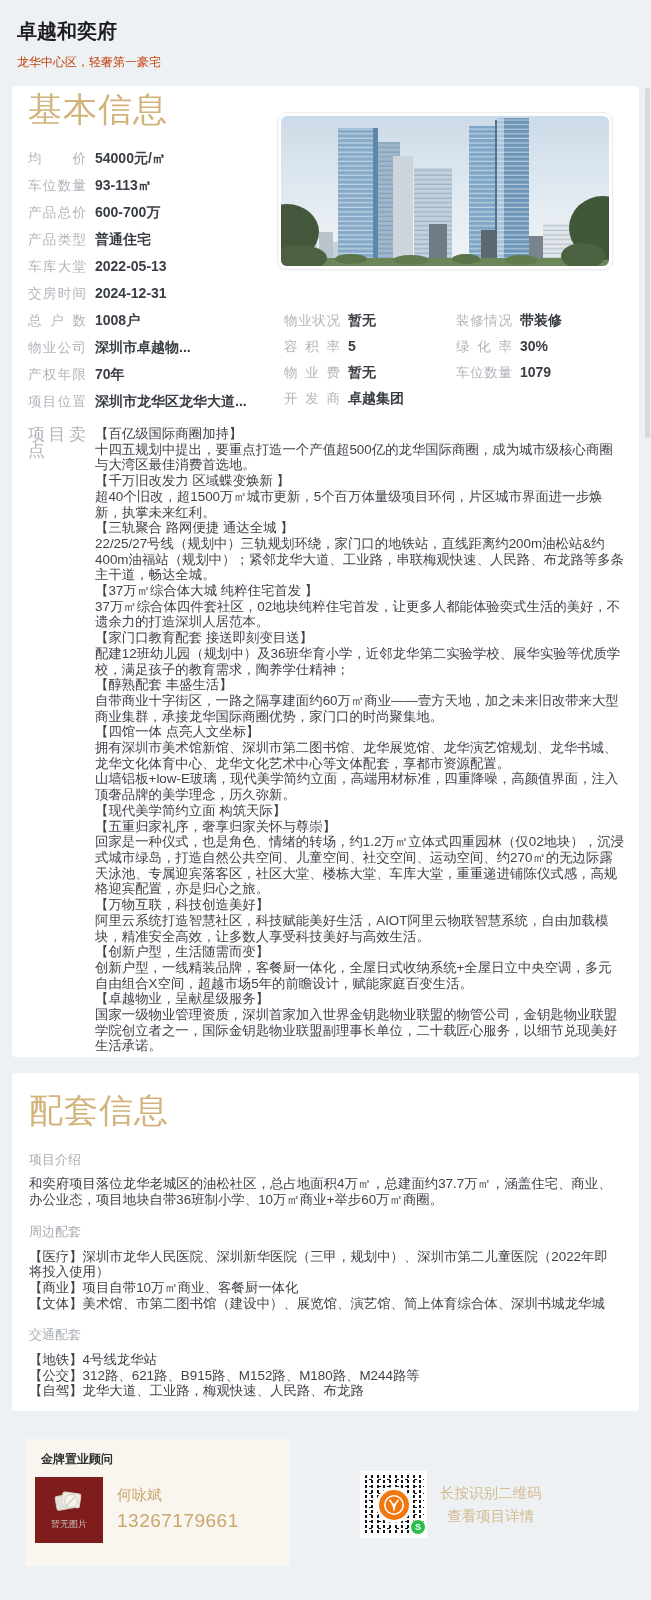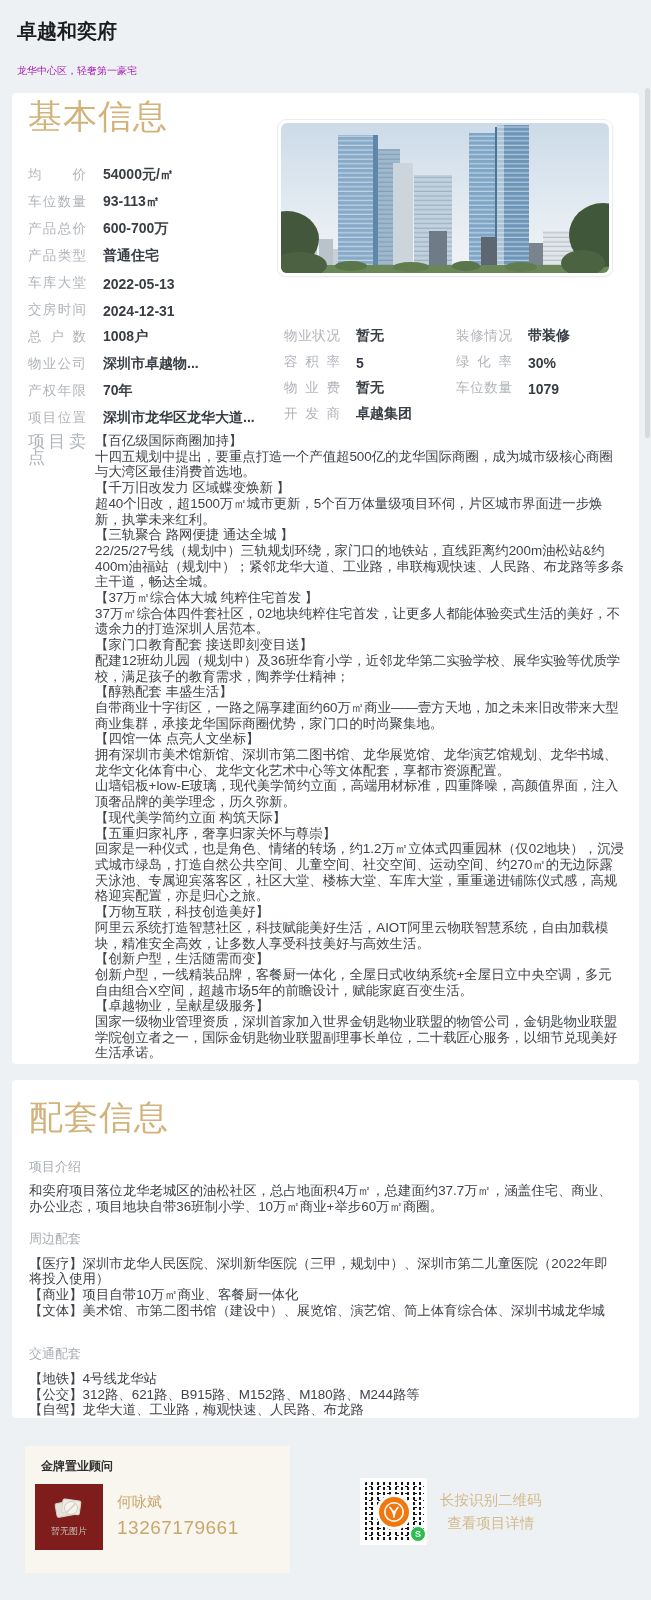--- a/index.html
+++ b/index.html
@@ -9,7 +9,7 @@
   
   .hdr{padding:18px 17px 15px 17px;}
   .hdr-title{font-size:20px;line-height:26px;font-weight:700;color:#1d1d1f;}
-  .hdr-sub{margin-top:20px;font-size:10px;color:#a21caf;}
+  .hdr-sub{margin-top:10px;font-size:12px;color:#c2410c;}
 
   
   .card{background:#fff;border-radius:4px;margin:0 12px;box-sizing:border-box;overflow:hidden;}

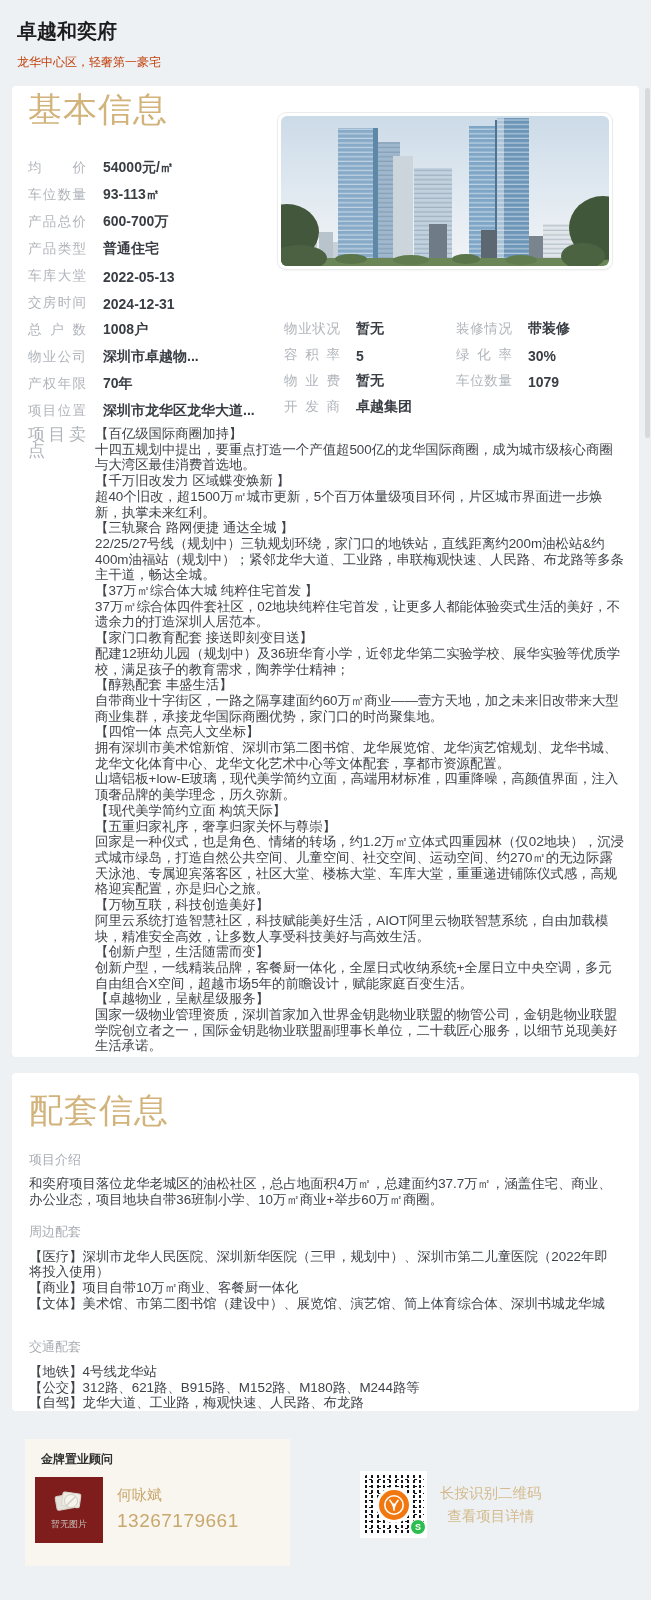--- a/index.html
+++ b/index.html
@@ -24,7 +24,7 @@
 
   
   .fields{margin-top:22px;position:relative;}
-  .frow{display:flex;align-items:flex-end;height:27px;gap:8px;}
+  .frow{display:flex;align-items:flex-start;height:27px;}
   .flabel{flex:none;width:58px;margin-right:9px;font-size:13.5px;color:#b1b5bb;
     text-align:justify;text-align-last:justify;-moz-text-align-last:justify;}
   .fvalue{font-size:14px;color:#393d44;font-weight:600;white-space:nowrap;}

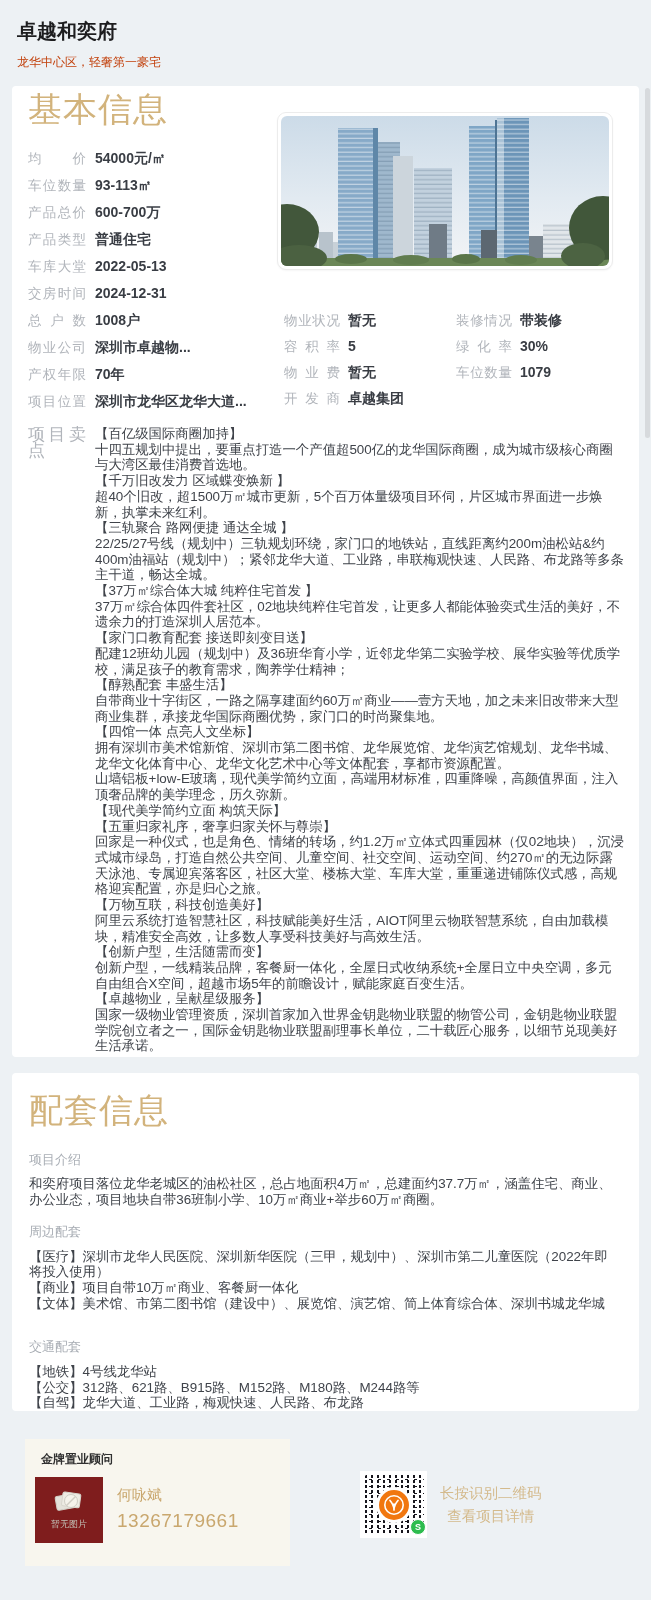--- a/index.html
+++ b/index.html
@@ -47,7 +47,7 @@
   .intro-txt{margin-top:7px;width:589px;}
   .lbl-nearby{margin-top:15px;}
   .blk{margin-top:8px;width:589px;}
-  .lbl-transport{margin-top:26px;}
+  .lbl-transport{margin-top:14px;}
 
   
   .footer{position:relative;height:160px;margin-top:28px;}

